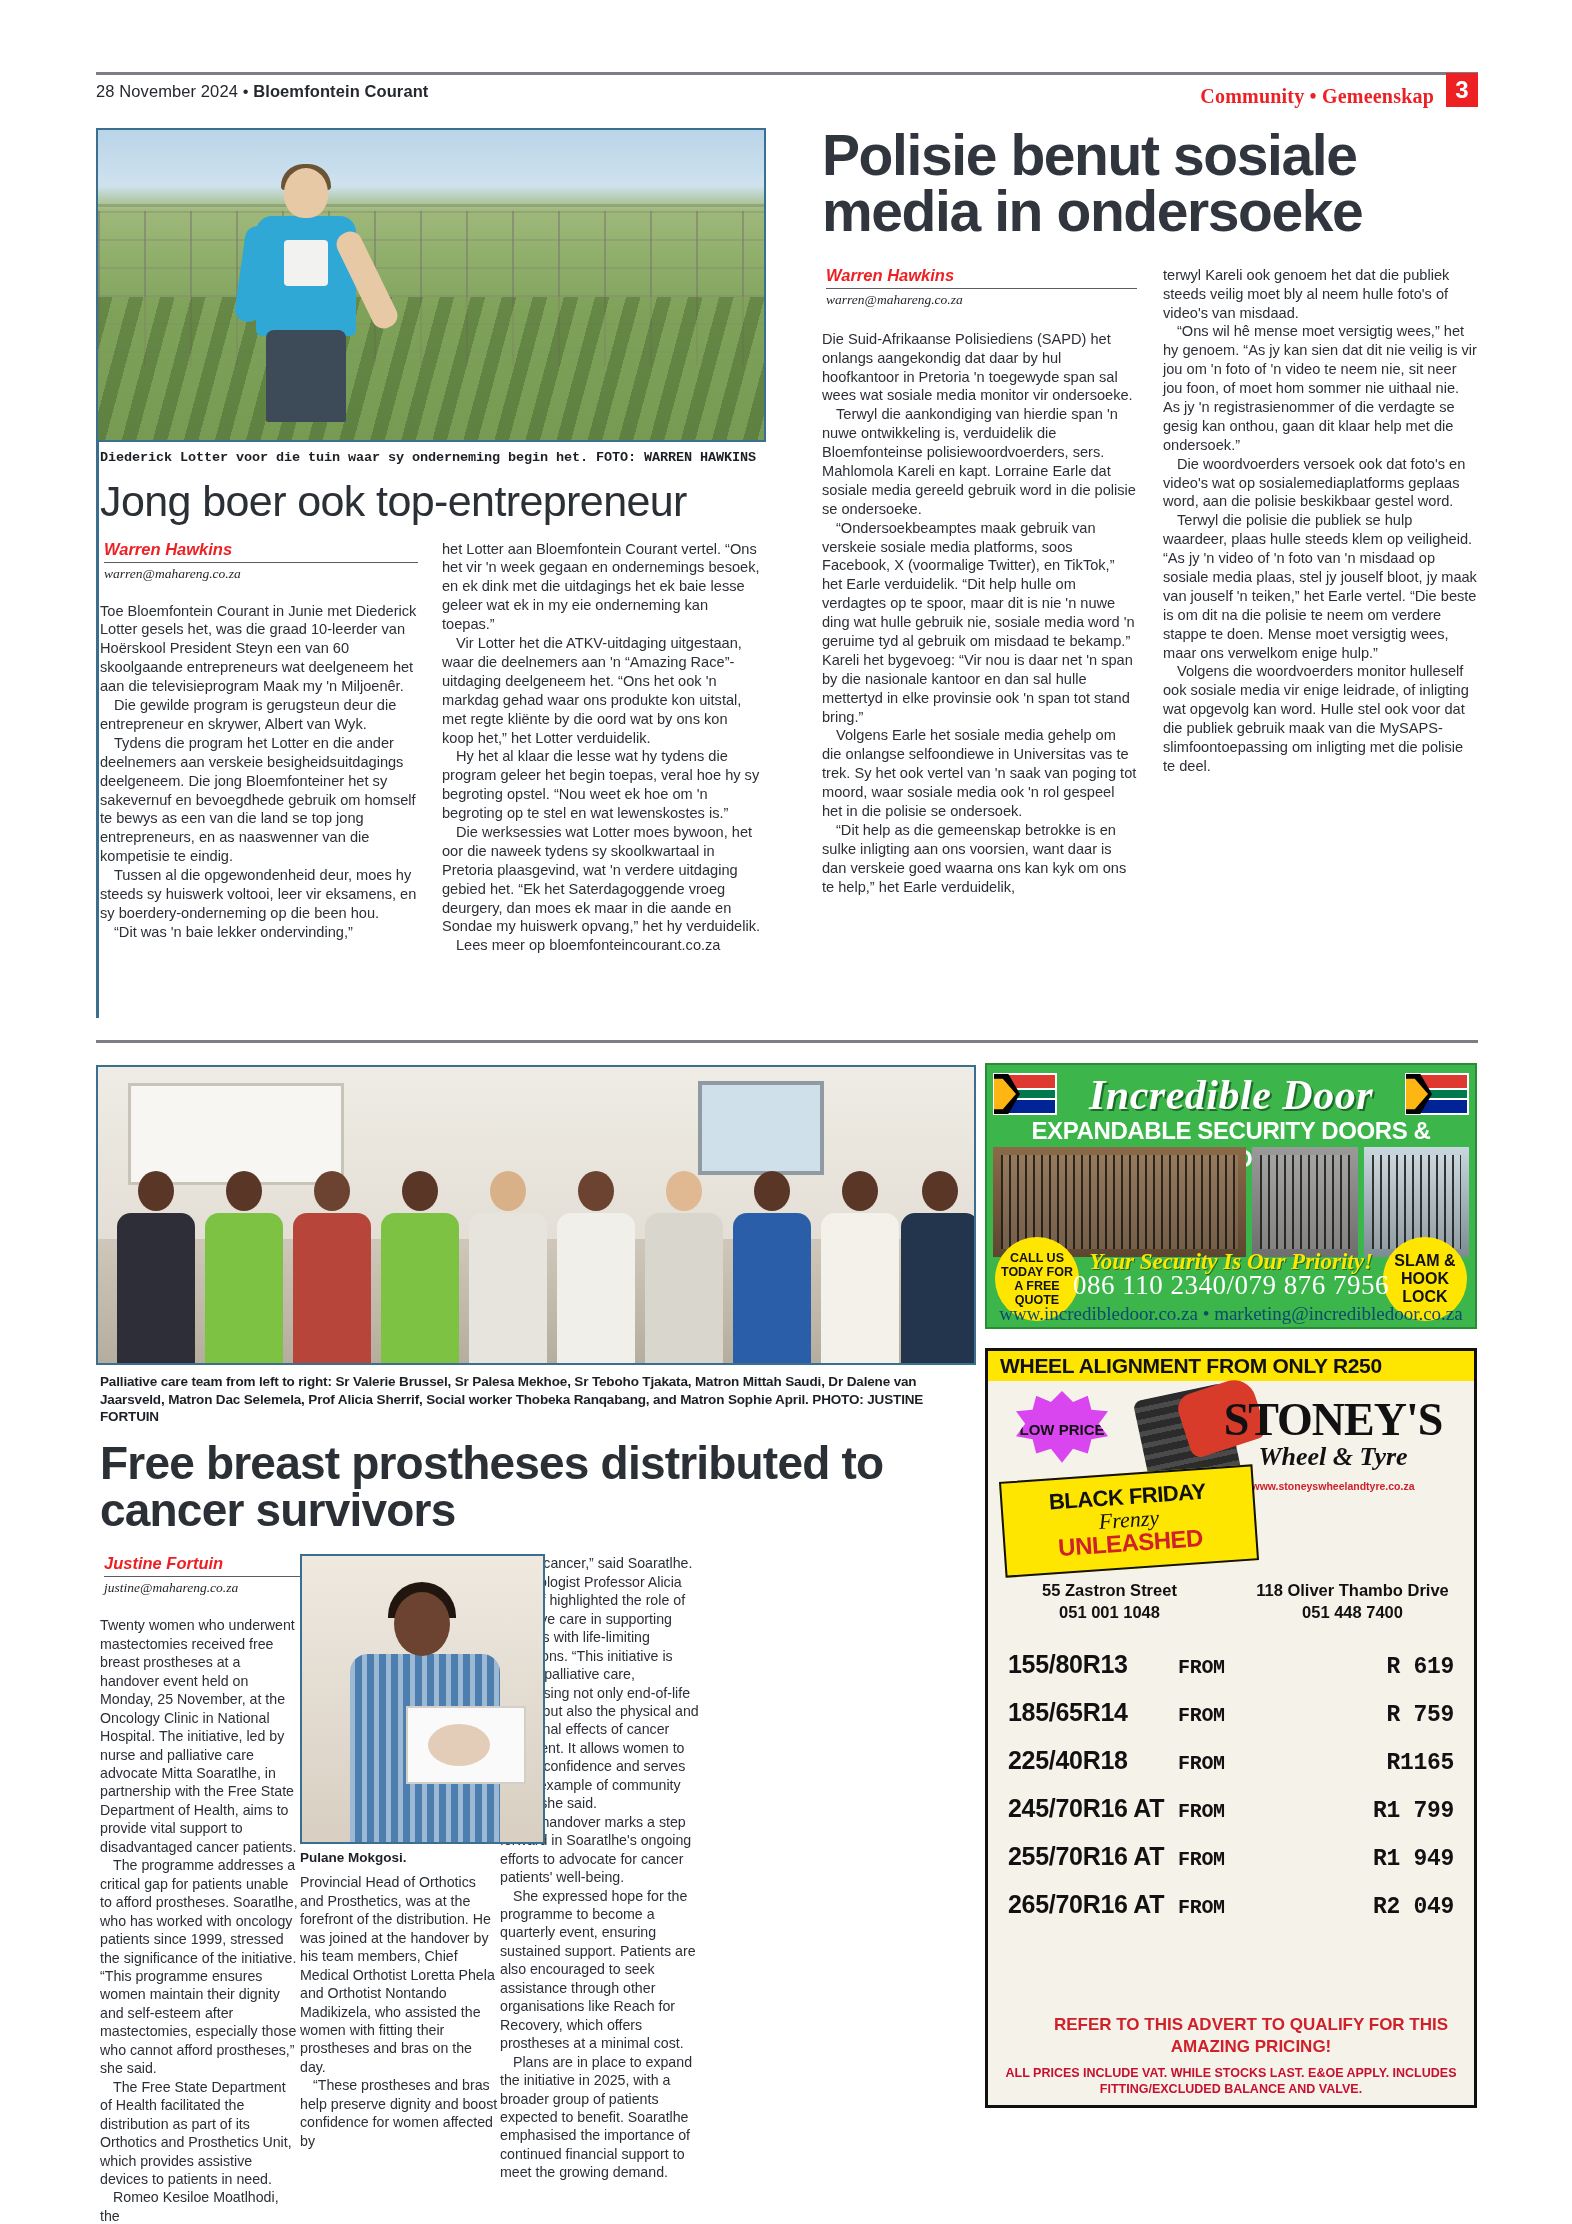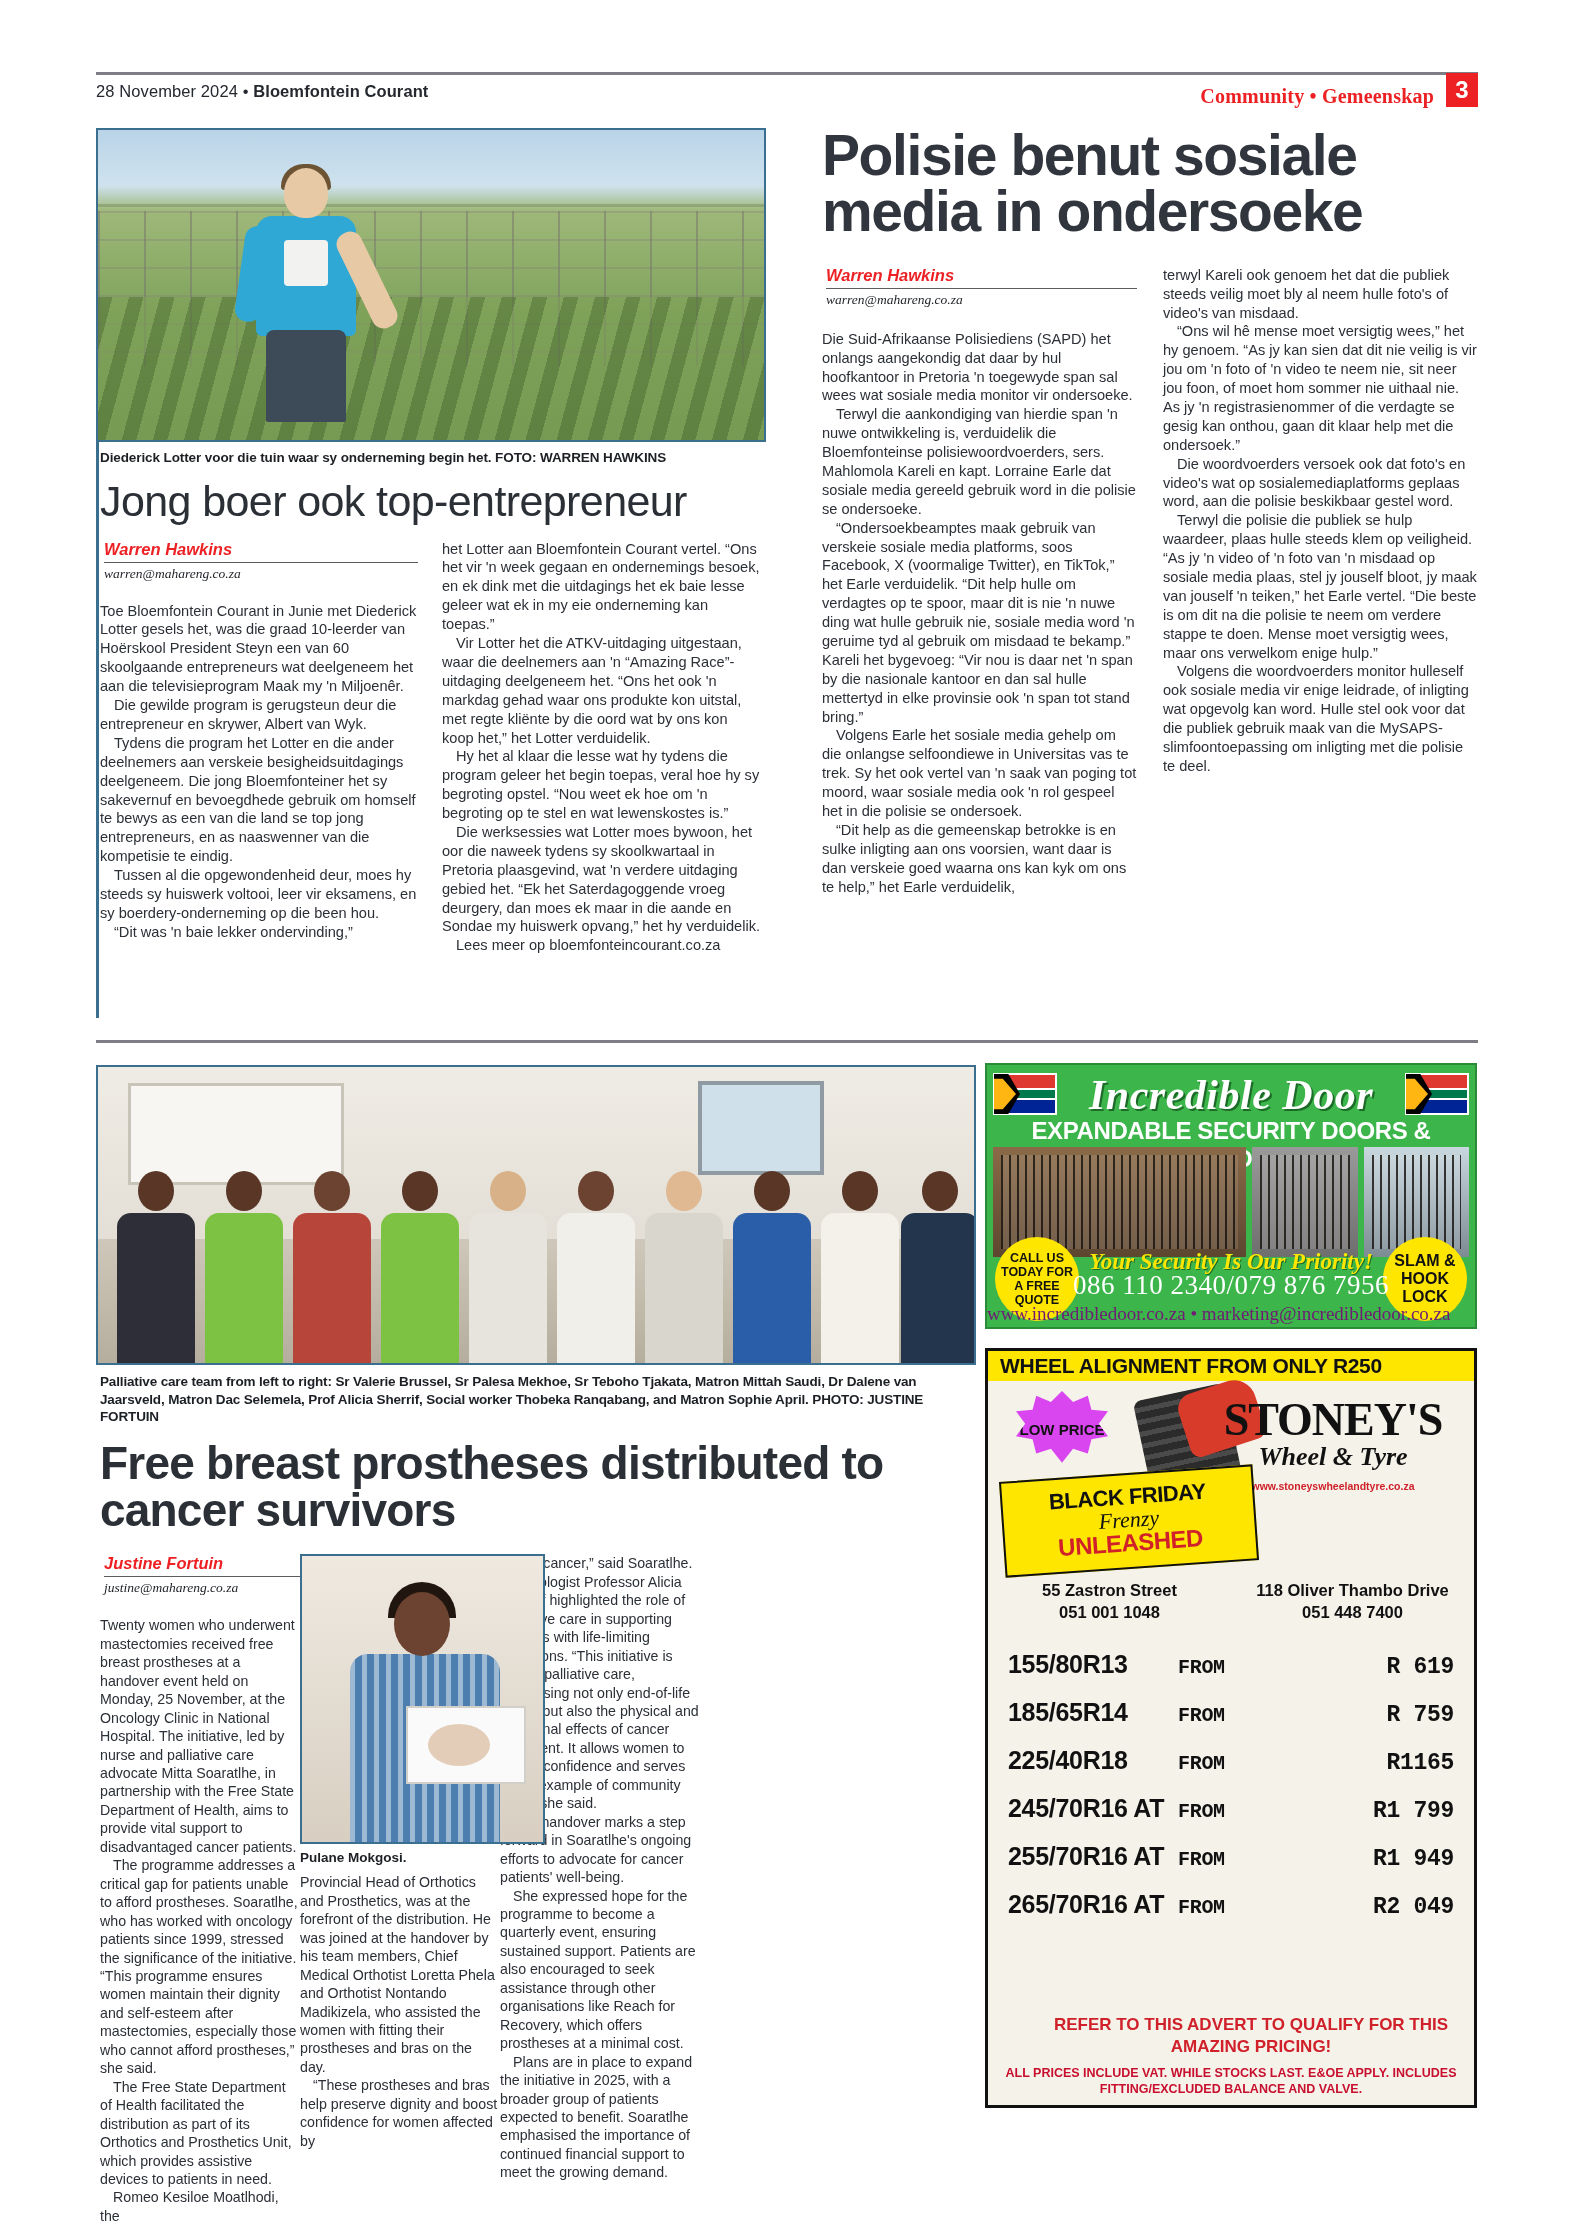--- a/index.html
+++ b/index.html
@@ -149,6 +149,7 @@
     padding: 8px 2px 2px 4px;
     line-height: 1.25;
     letter-spacing: -.1px;
+    font-family: Liberation Mono, monospace;
   }
   .headline-left {
     font-size: 43px;

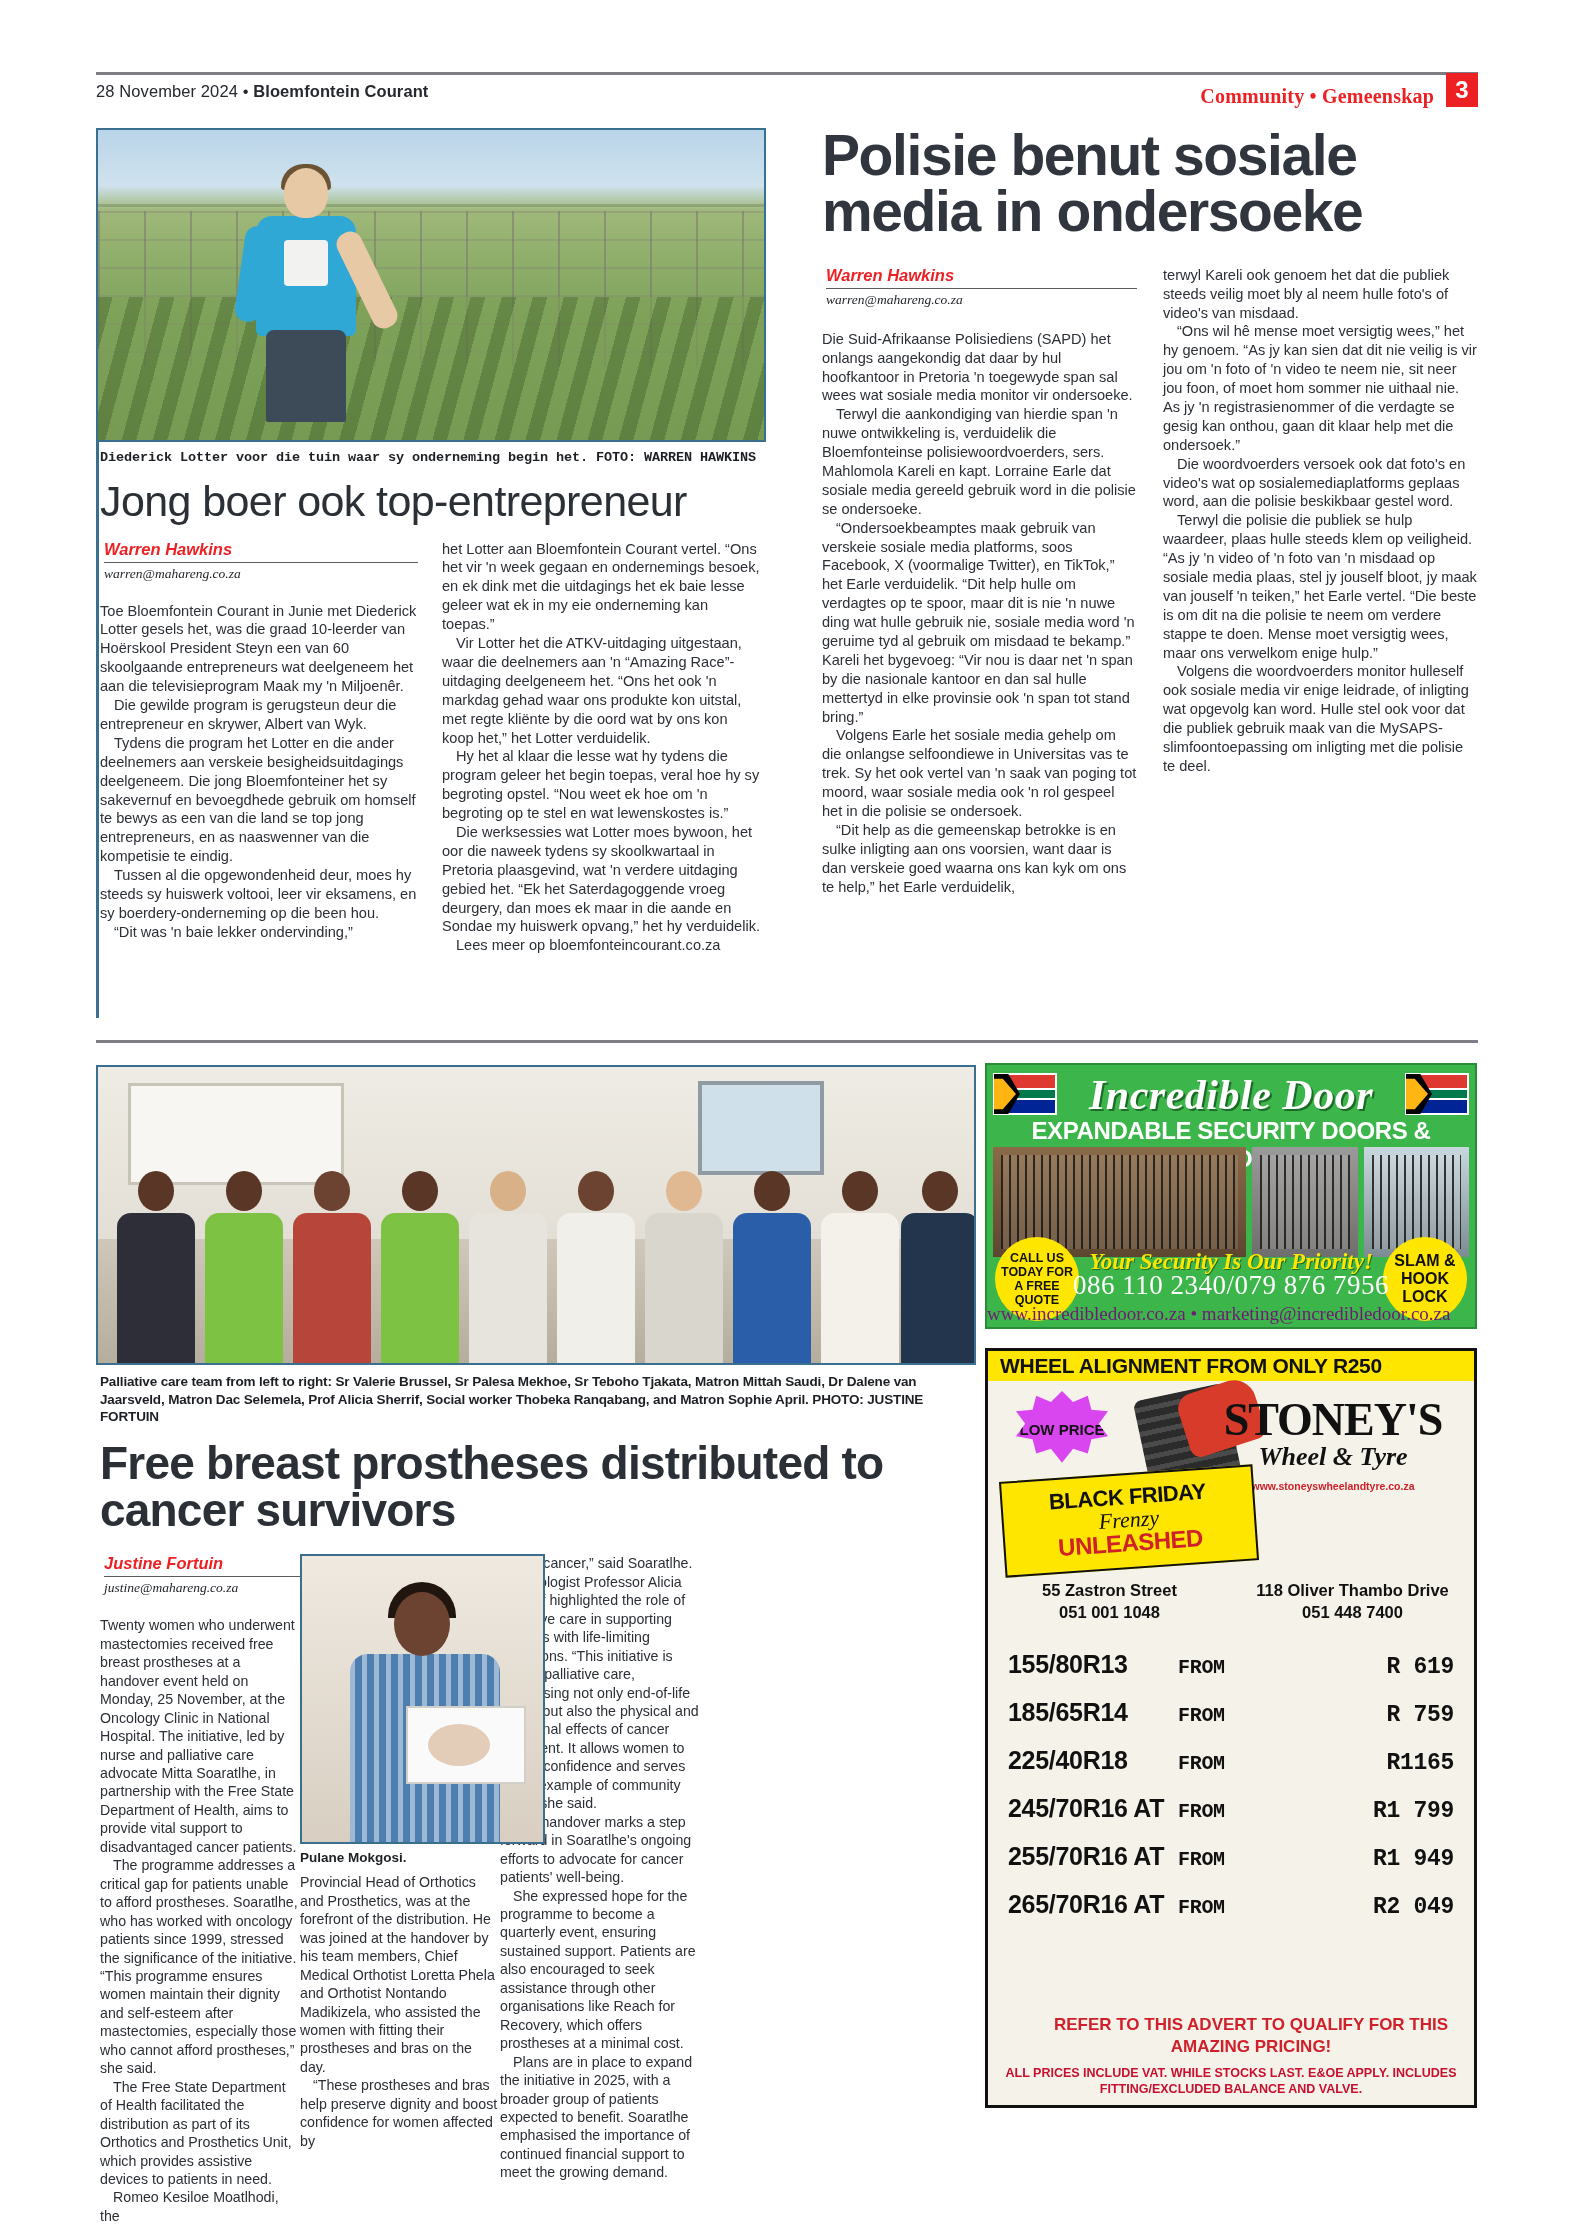--- a/index.html
+++ b/index.html
@@ -398,8 +398,8 @@
   }
   .ad-web {
     position:absolute; left:0; right:0; bottom:2px;
-    font-family:"Liberation Serif", serif;
-    font-size:19px; color:#701a75;
+    text-align:center; font-family:"Liberation Serif", serif;
+    font-size:19px; color:#0c4a6e;
   }
 
   

